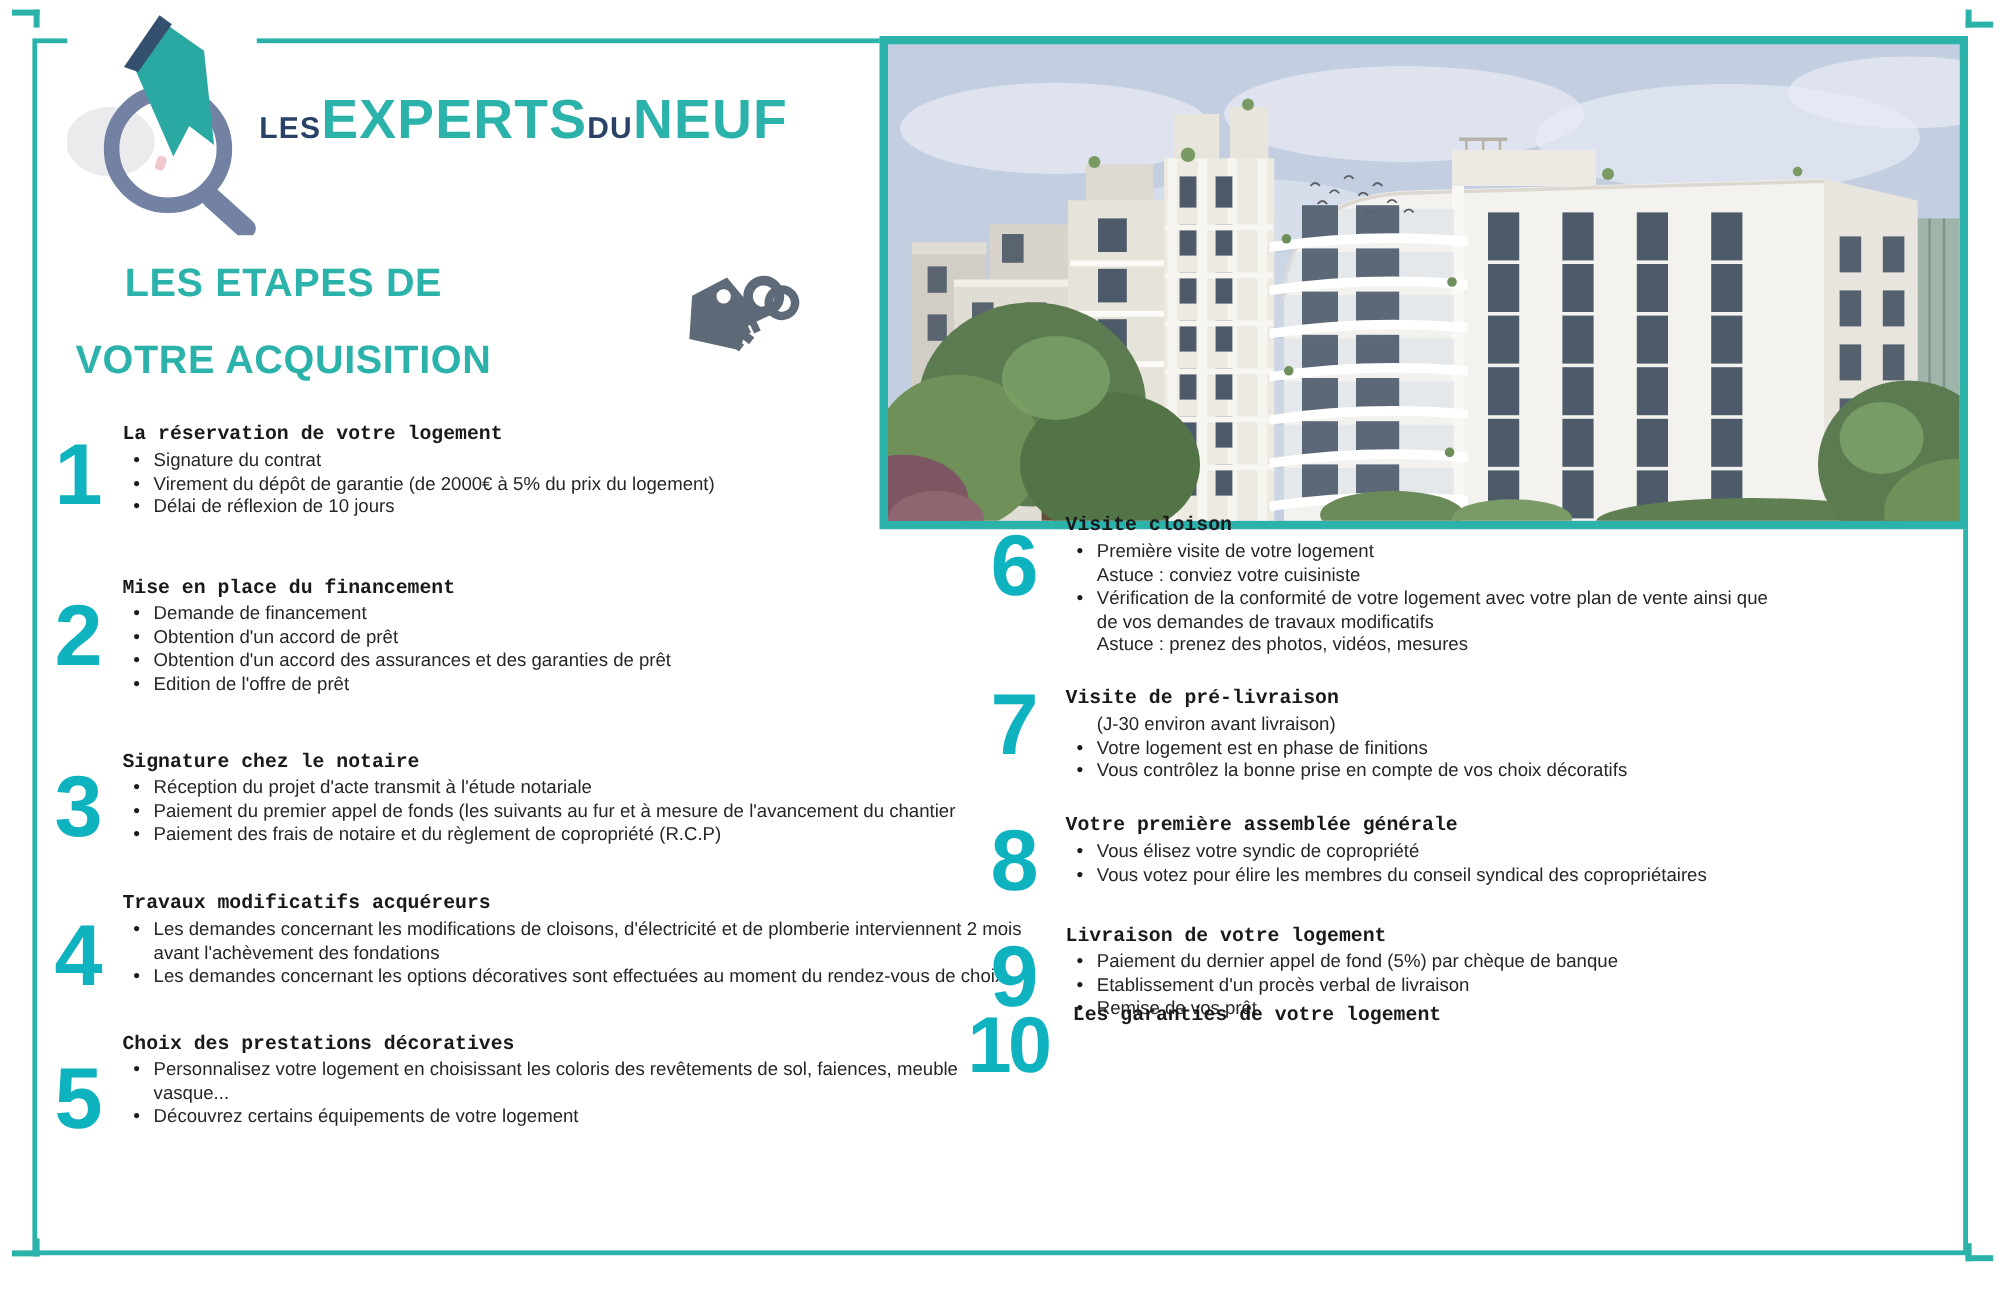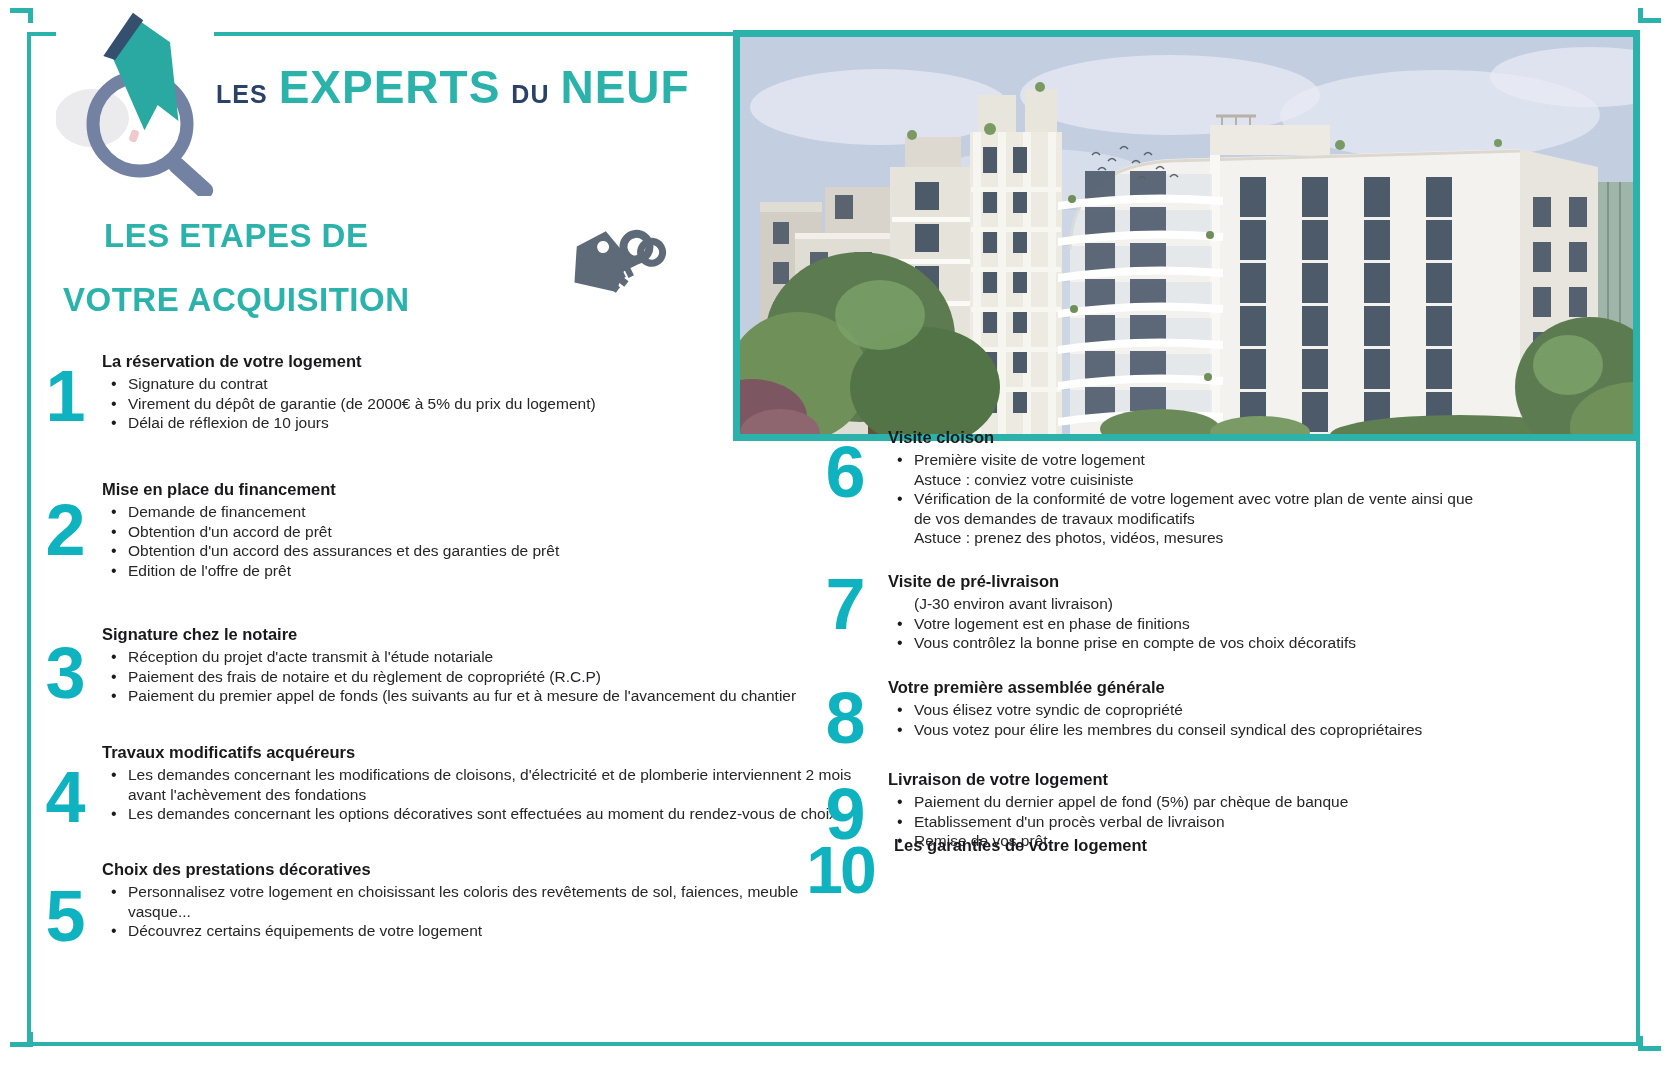--- a/index.html
+++ b/index.html
@@ -21,8 +21,8 @@
 
   .logo-art{ position:absolute; left:56px; top:0; width:158px; height:196px;
              background:#fff; z-index:3; }
-  .logo-text{ position:absolute; left:216px; top:60px; z-index:3;
-              display:flex; align-items:baseline; gap:11px; white-space:nowrap; }
+  .logo-text{ position:absolute; left:216px; top:72px; z-index:3;
+              display:flex; align-items:baseline; white-space:nowrap; }
   .logo-small{ font-size:25px; font-weight:700; color:var(--navy); letter-spacing:1px; }
   .logo-big{ font-size:46px; font-weight:700; color:var(--accent); letter-spacing:1px; }
 

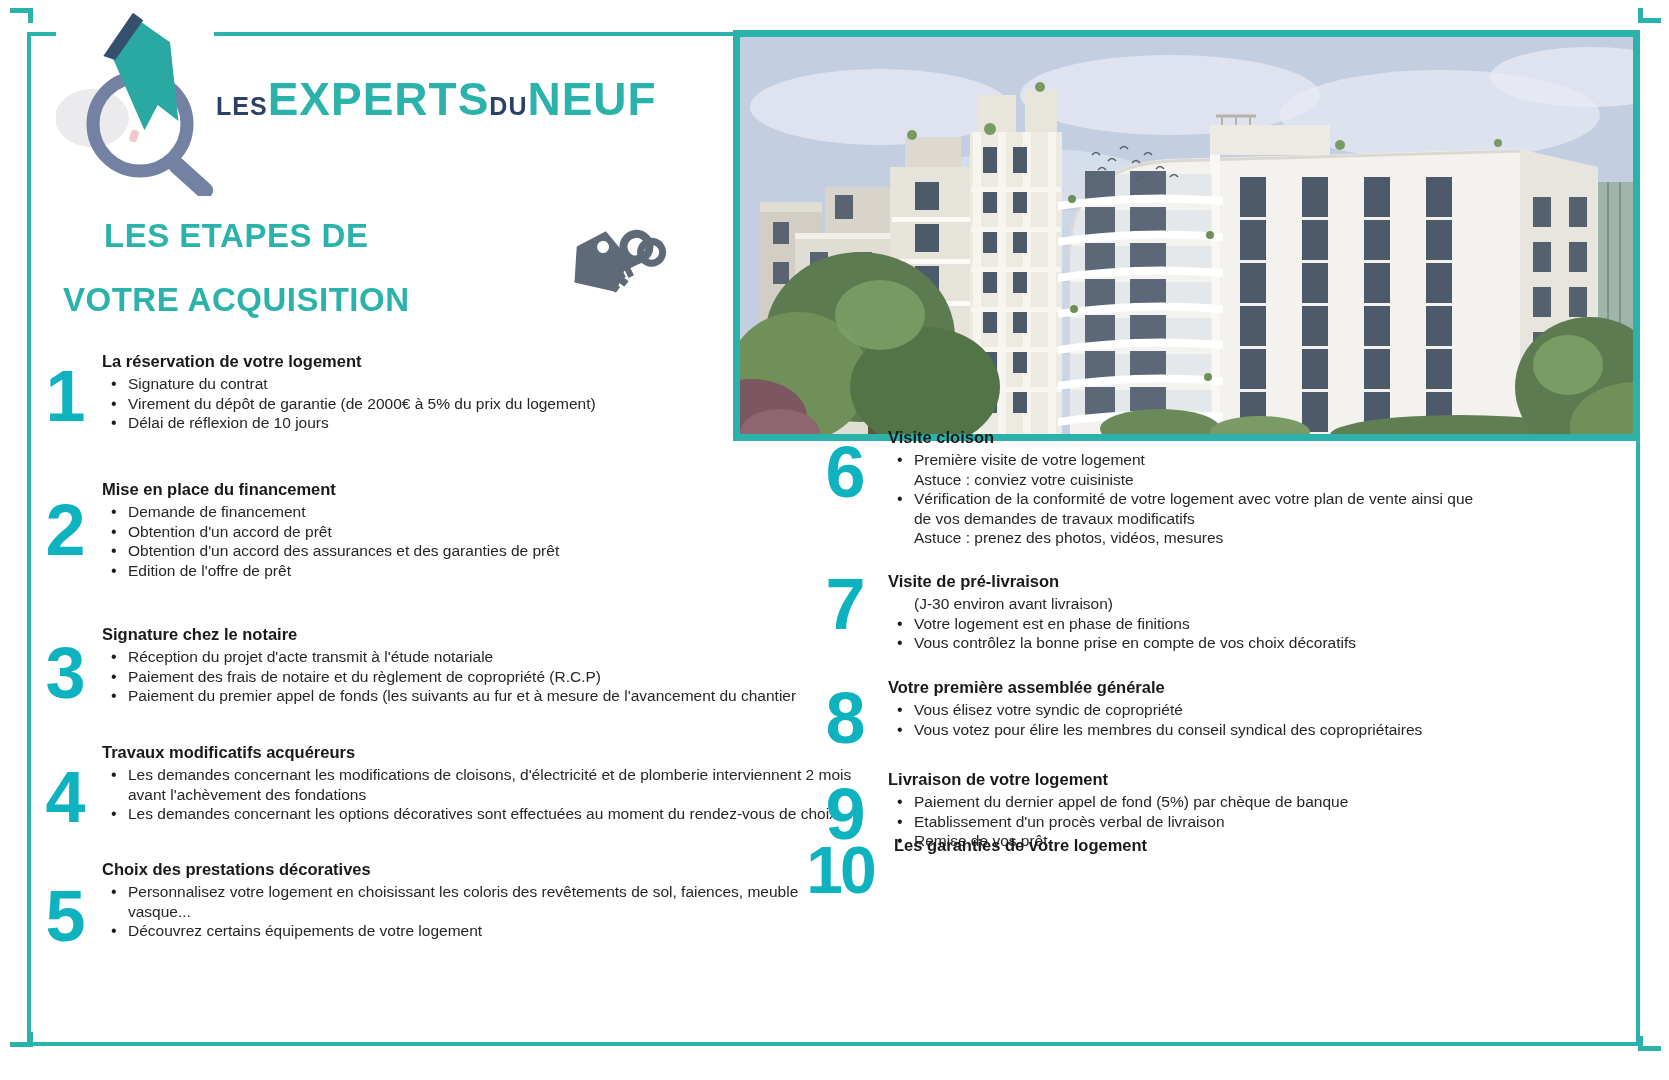--- a/index.html
+++ b/index.html
@@ -42,7 +42,7 @@
   .step.wide .num{ flex:0 0 80px; font-size:66px; letter-spacing:-3px; }
   .content{ margin-left:8px; }
   .col-right .content{ margin-left:14px; }
-  .heading{ font-size:16.5px; font-weight:700; color:#19191b; margin-bottom:3px; }
+  .heading{ font-size:16.5px; font-weight:700; color:#19191b; margin-bottom:3px;font-family:Liberation Mono, monospace; }
   ul.items{ list-style:none; margin:0; padding:0; font-size:15.5px; line-height:19.6px; color:var(--text); }
   ul.items li{ position:relative; padding-left:26px; }
   ul.items li::before{ content:"•"; position:absolute; left:9px; top:0; font-size:16px; color:#1a1a1a; }

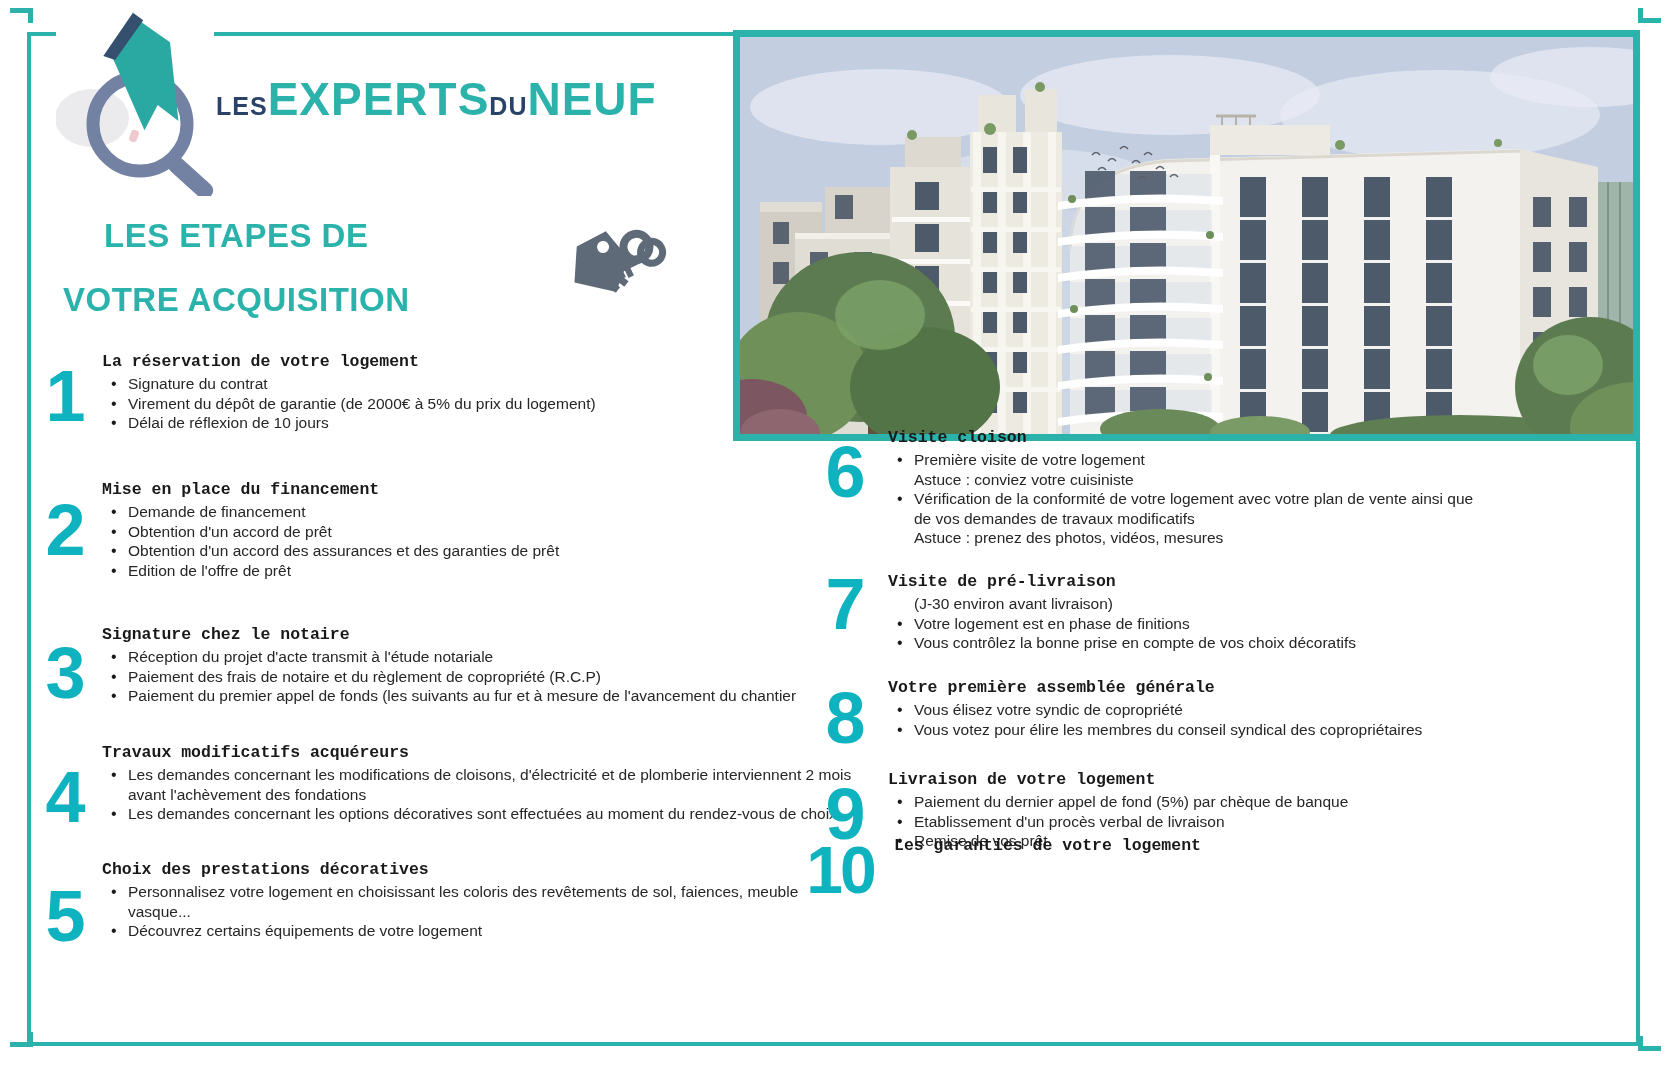--- a/index.html
+++ b/index.html
@@ -336,8 +336,8 @@
     <div class="heading">Signature chez le notaire</div>
     <ul class="items">
       <li>Réception du projet d'acte transmit à l'étude notariale</li>
+      <li>Paiement du premier appel de fonds (les suivants au fur et à mesure de l'avancement du chantier</li>
       <li>Paiement des frais de notaire et du règlement de copropriété (R.C.P)</li>
-      <li>Paiement du premier appel de fonds (les suivants au fur et à mesure de l'avancement du chantier</li>
     </ul>
   </div>
 </div>

